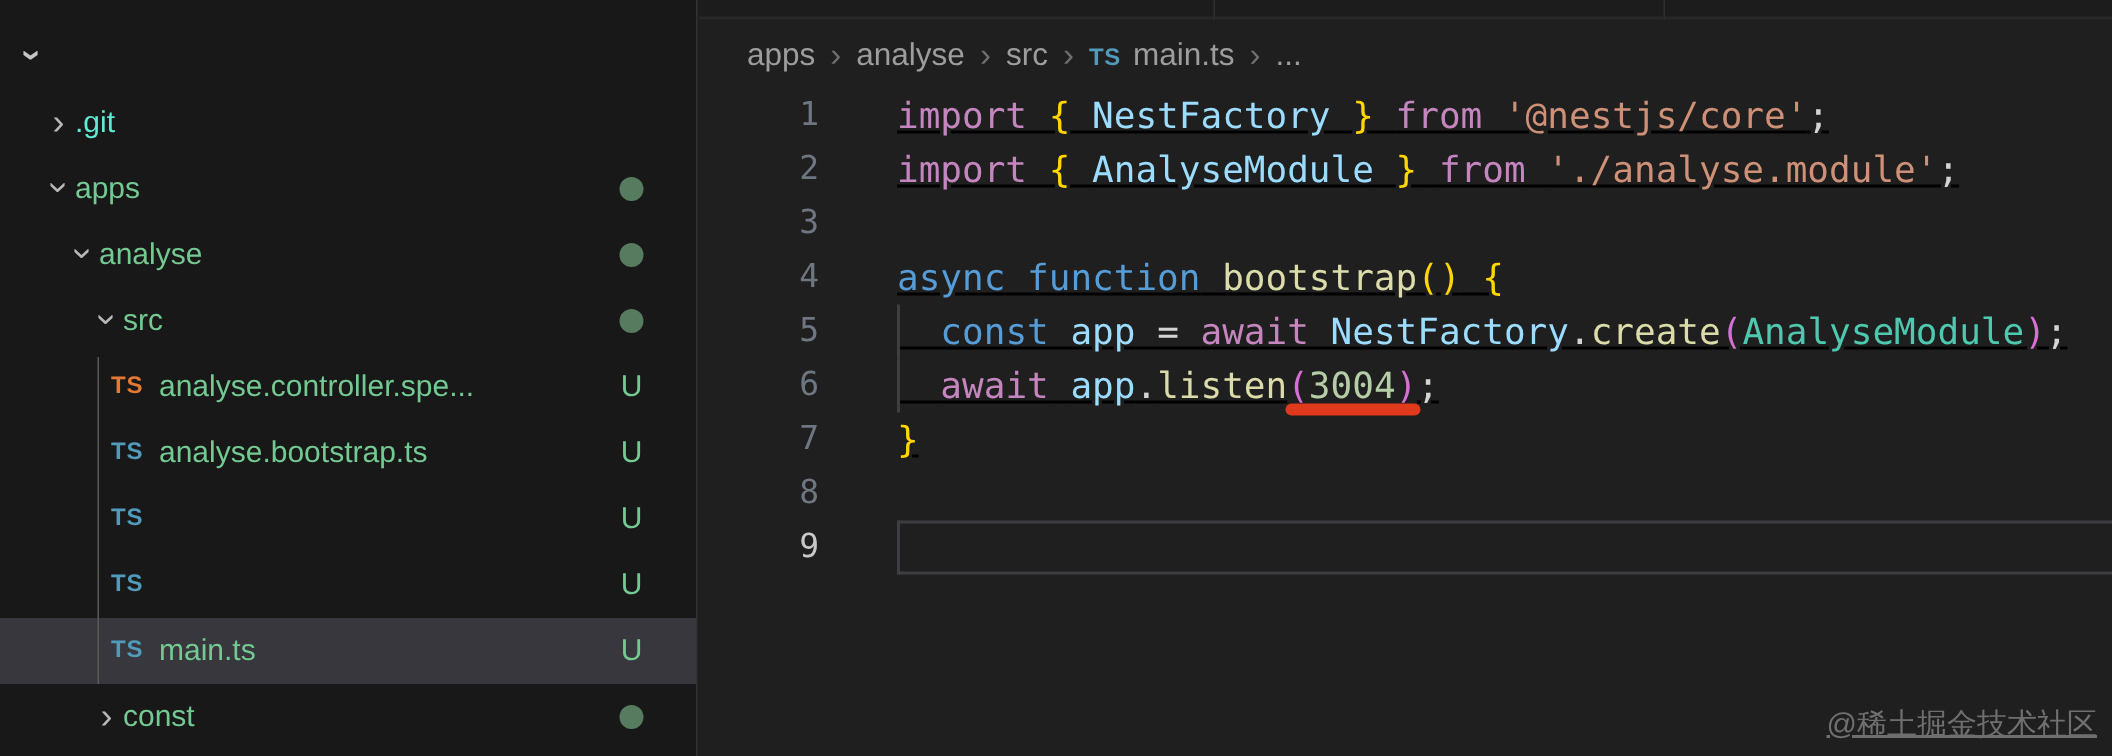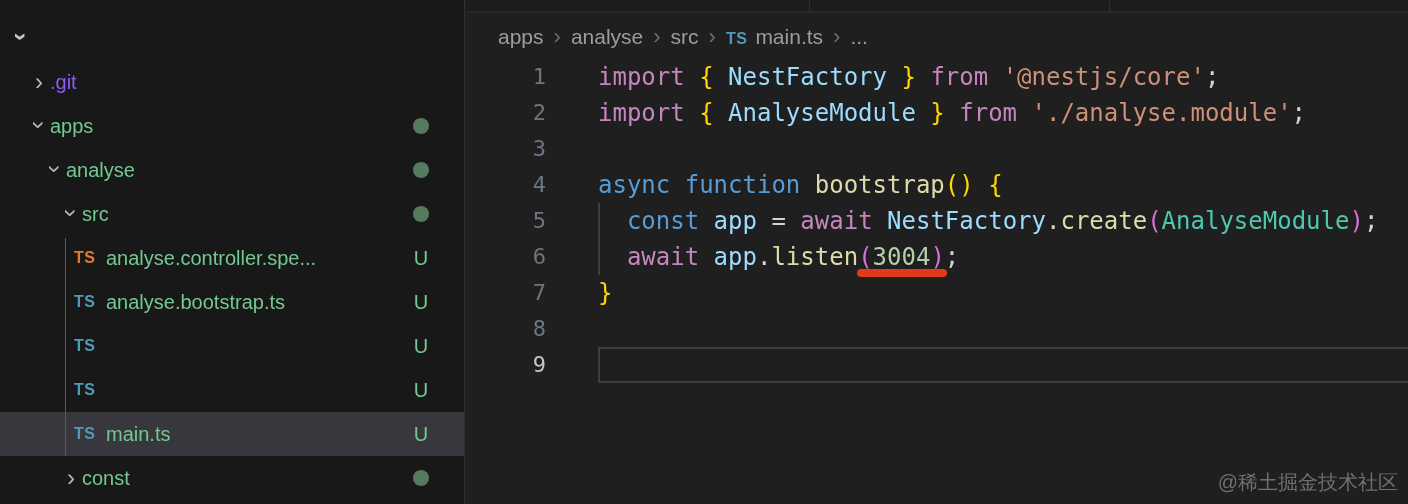--- a/index.html
+++ b/index.html
@@ -23,7 +23,7 @@
   .ts-ico { display:inline-block; width:32px; flex:0 0 32px; font-weight:bold;
             font-size:16px; letter-spacing:.5px; }
   .lbl-green { color:var(--green); }
-  .lbl-gray  { color:#8b5cf6; }
+  .lbl-gray  { color:#5eead4; }
   .badge-u { position:absolute; left:406px; width:30px; text-align:center;
              color:var(--green); font-size:20px; }
   .dot { position:absolute; left:413px; top:14px; width:16px; height:16px;

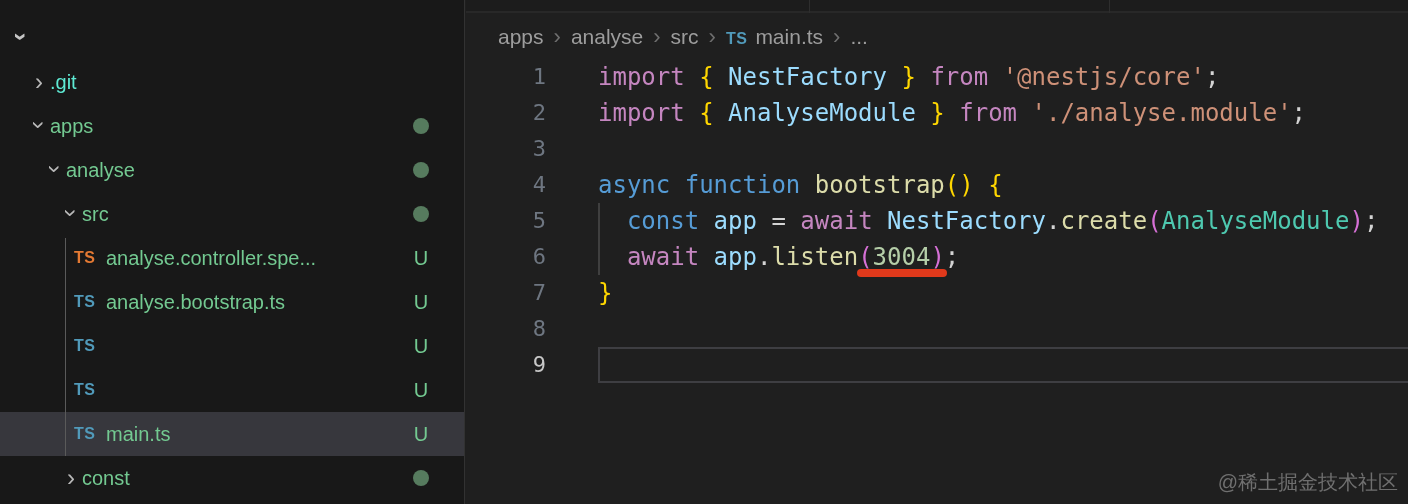--- a/index.html
+++ b/index.html
@@ -48,7 +48,7 @@
            font-size:24px; line-height:36px; white-space:pre; }
   .gut { flex:0 0 132px; text-align:right; padding-right:52px; color:#6e7681; font-size:22px; }
   .gut.active { color:#c8c8c8; }
-  .codepart { flex:1 1 auto; position:relative; }
+  .codepart { flex:1 1 auto; position:relative;text-decoration:underline; }
   .codepart.current { border:2px solid #3e3e42; border-right:none; }
   .codepart.guide::before { content:''; position:absolute; left:0; top:0; bottom:0;
                             width:1.5px; background:#3f3f3f; }

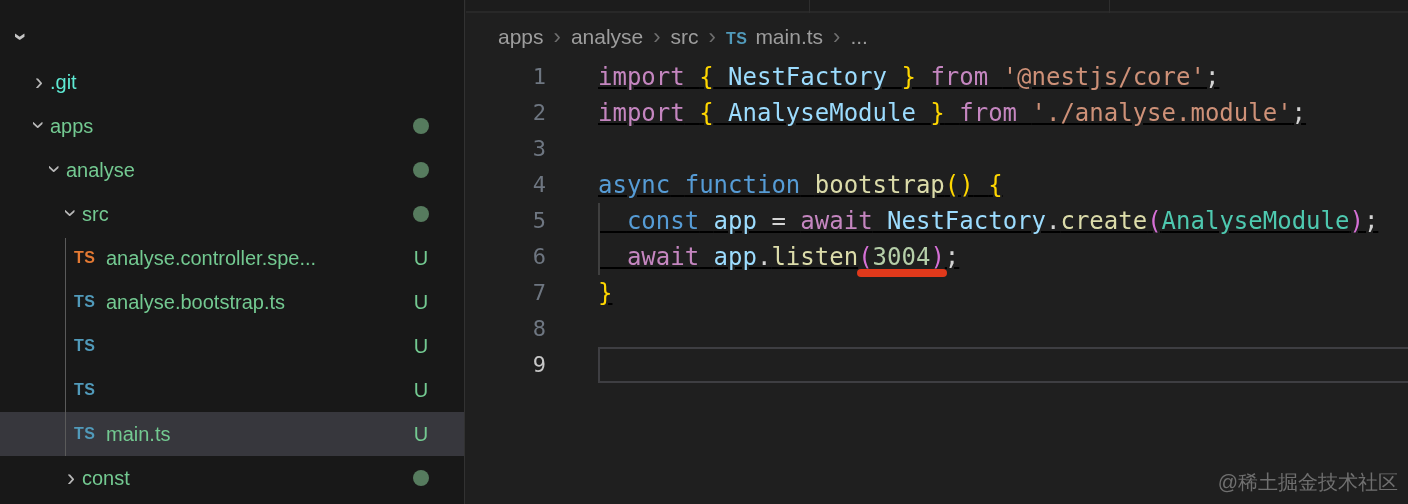--- a/index.html
+++ b/index.html
@@ -57,7 +57,7 @@
                   height:8px; border-radius:4px; background:var(--marker); }
 
   .watermark { position:absolute; right:10px; bottom:8px; color:#8a8a8a; opacity:.75;
-               font-size:20px; }
+               font-size:20px;text-decoration:underline; }
 </style>
 </head>
 <body>

